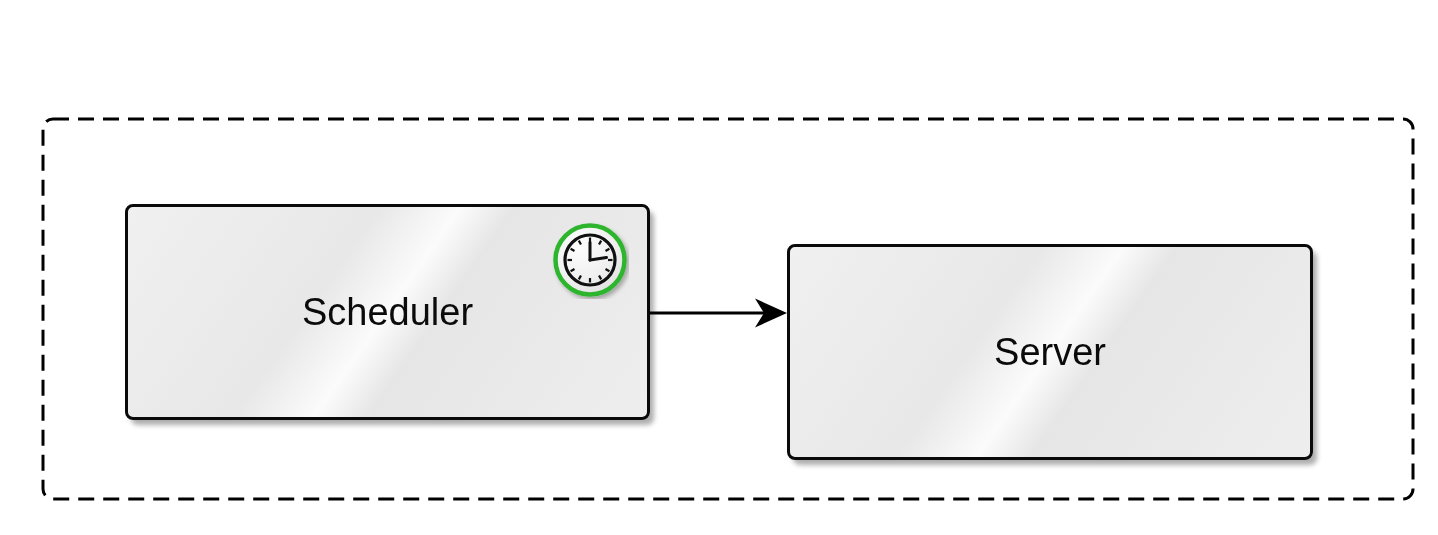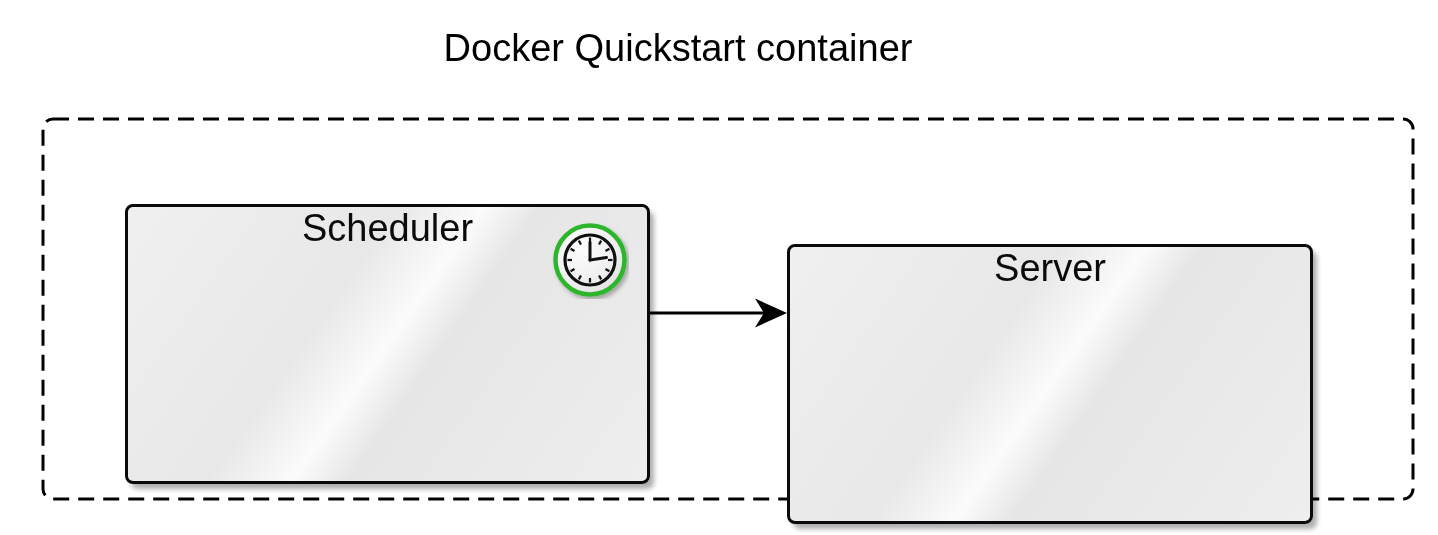--- a/index.html
+++ b/index.html
@@ -81,7 +81,6 @@
 
 <div class="stage">
 
-  <div class="diagram-title">Docker Quickstart container</div>
 
   <svg class="boundary-svg" viewBox="0 0 1376 386" xmlns="http://www.w3.org/2000/svg">
     <rect x="3" y="3" width="1370" height="380" rx="10" ry="10" fill="none" stroke="#000000" stroke-width="3" stroke-dasharray="16 9"></rect>

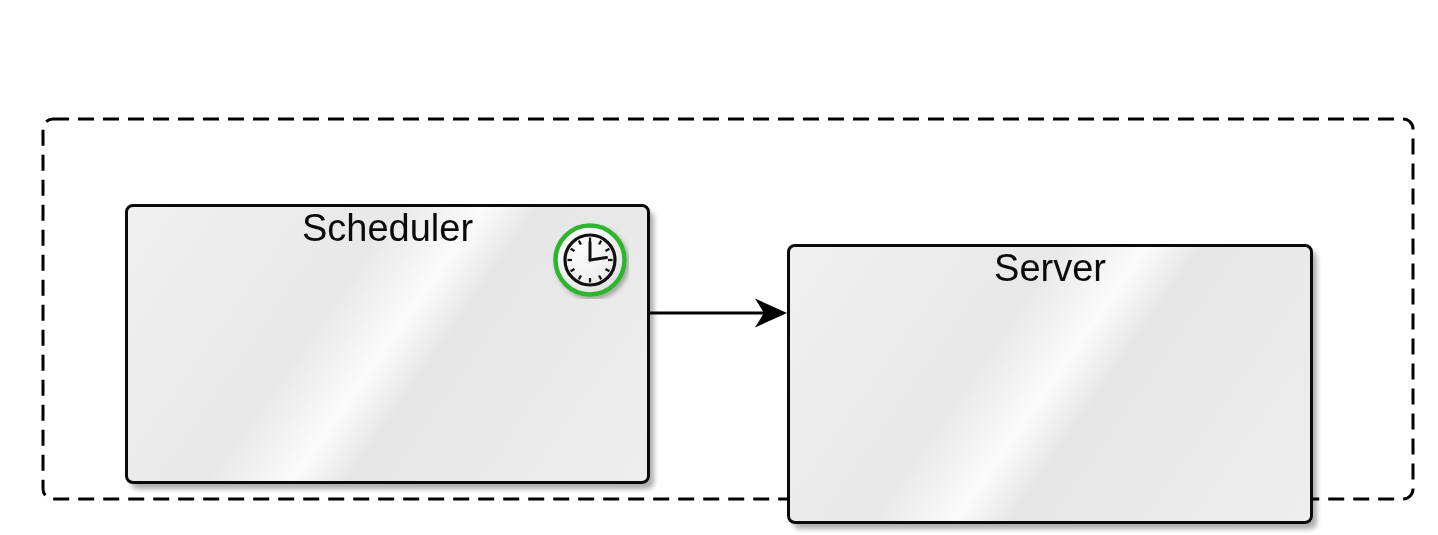--- a/index.html
+++ b/index.html
@@ -40,7 +40,7 @@
   .node {
     position: absolute;
     top: 204px;
-    height: 280px;
+    height: 216px;
     box-sizing: border-box;
     border: 3px solid #0a0a0a;
     border-radius: 8px;
@@ -52,6 +52,7 @@
       #eeeeee 100%);
     box-shadow: 5px 6px 5px -1px rgba(0,0,0,0.32);
     display: flex;
+    align-items: center;
     justify-content: center;
   }
   .node-scheduler { left: 125px; width: 525px; }

